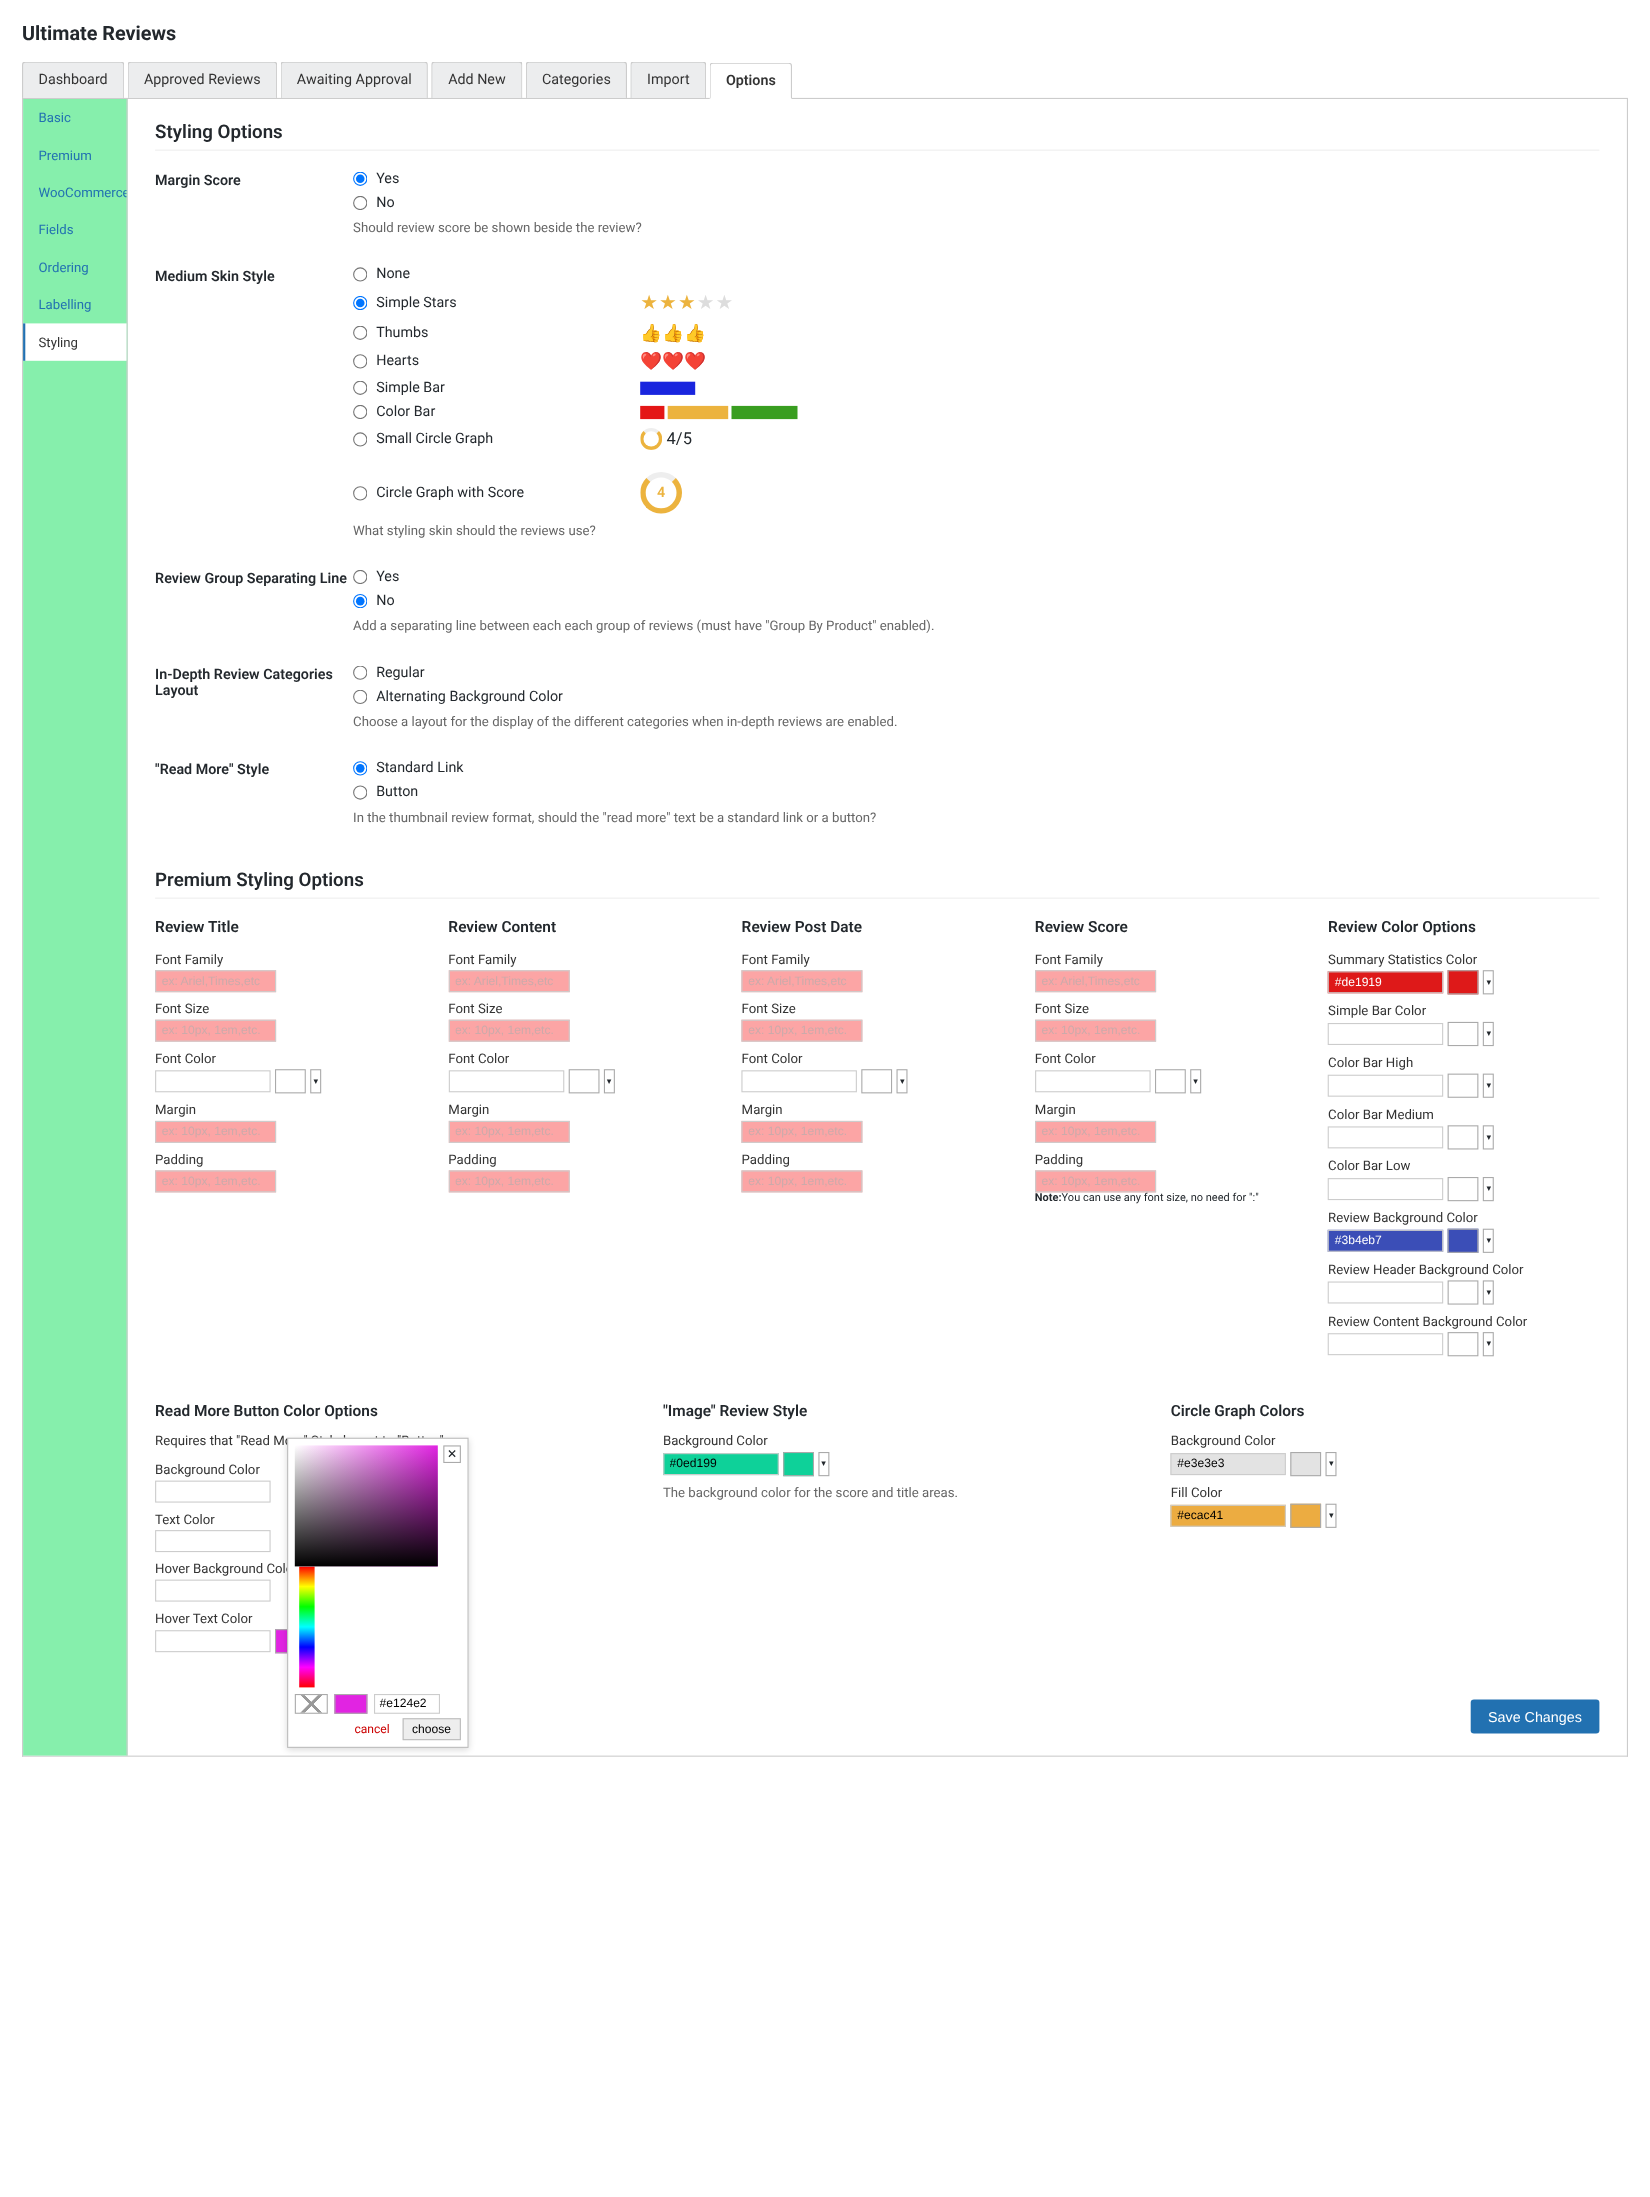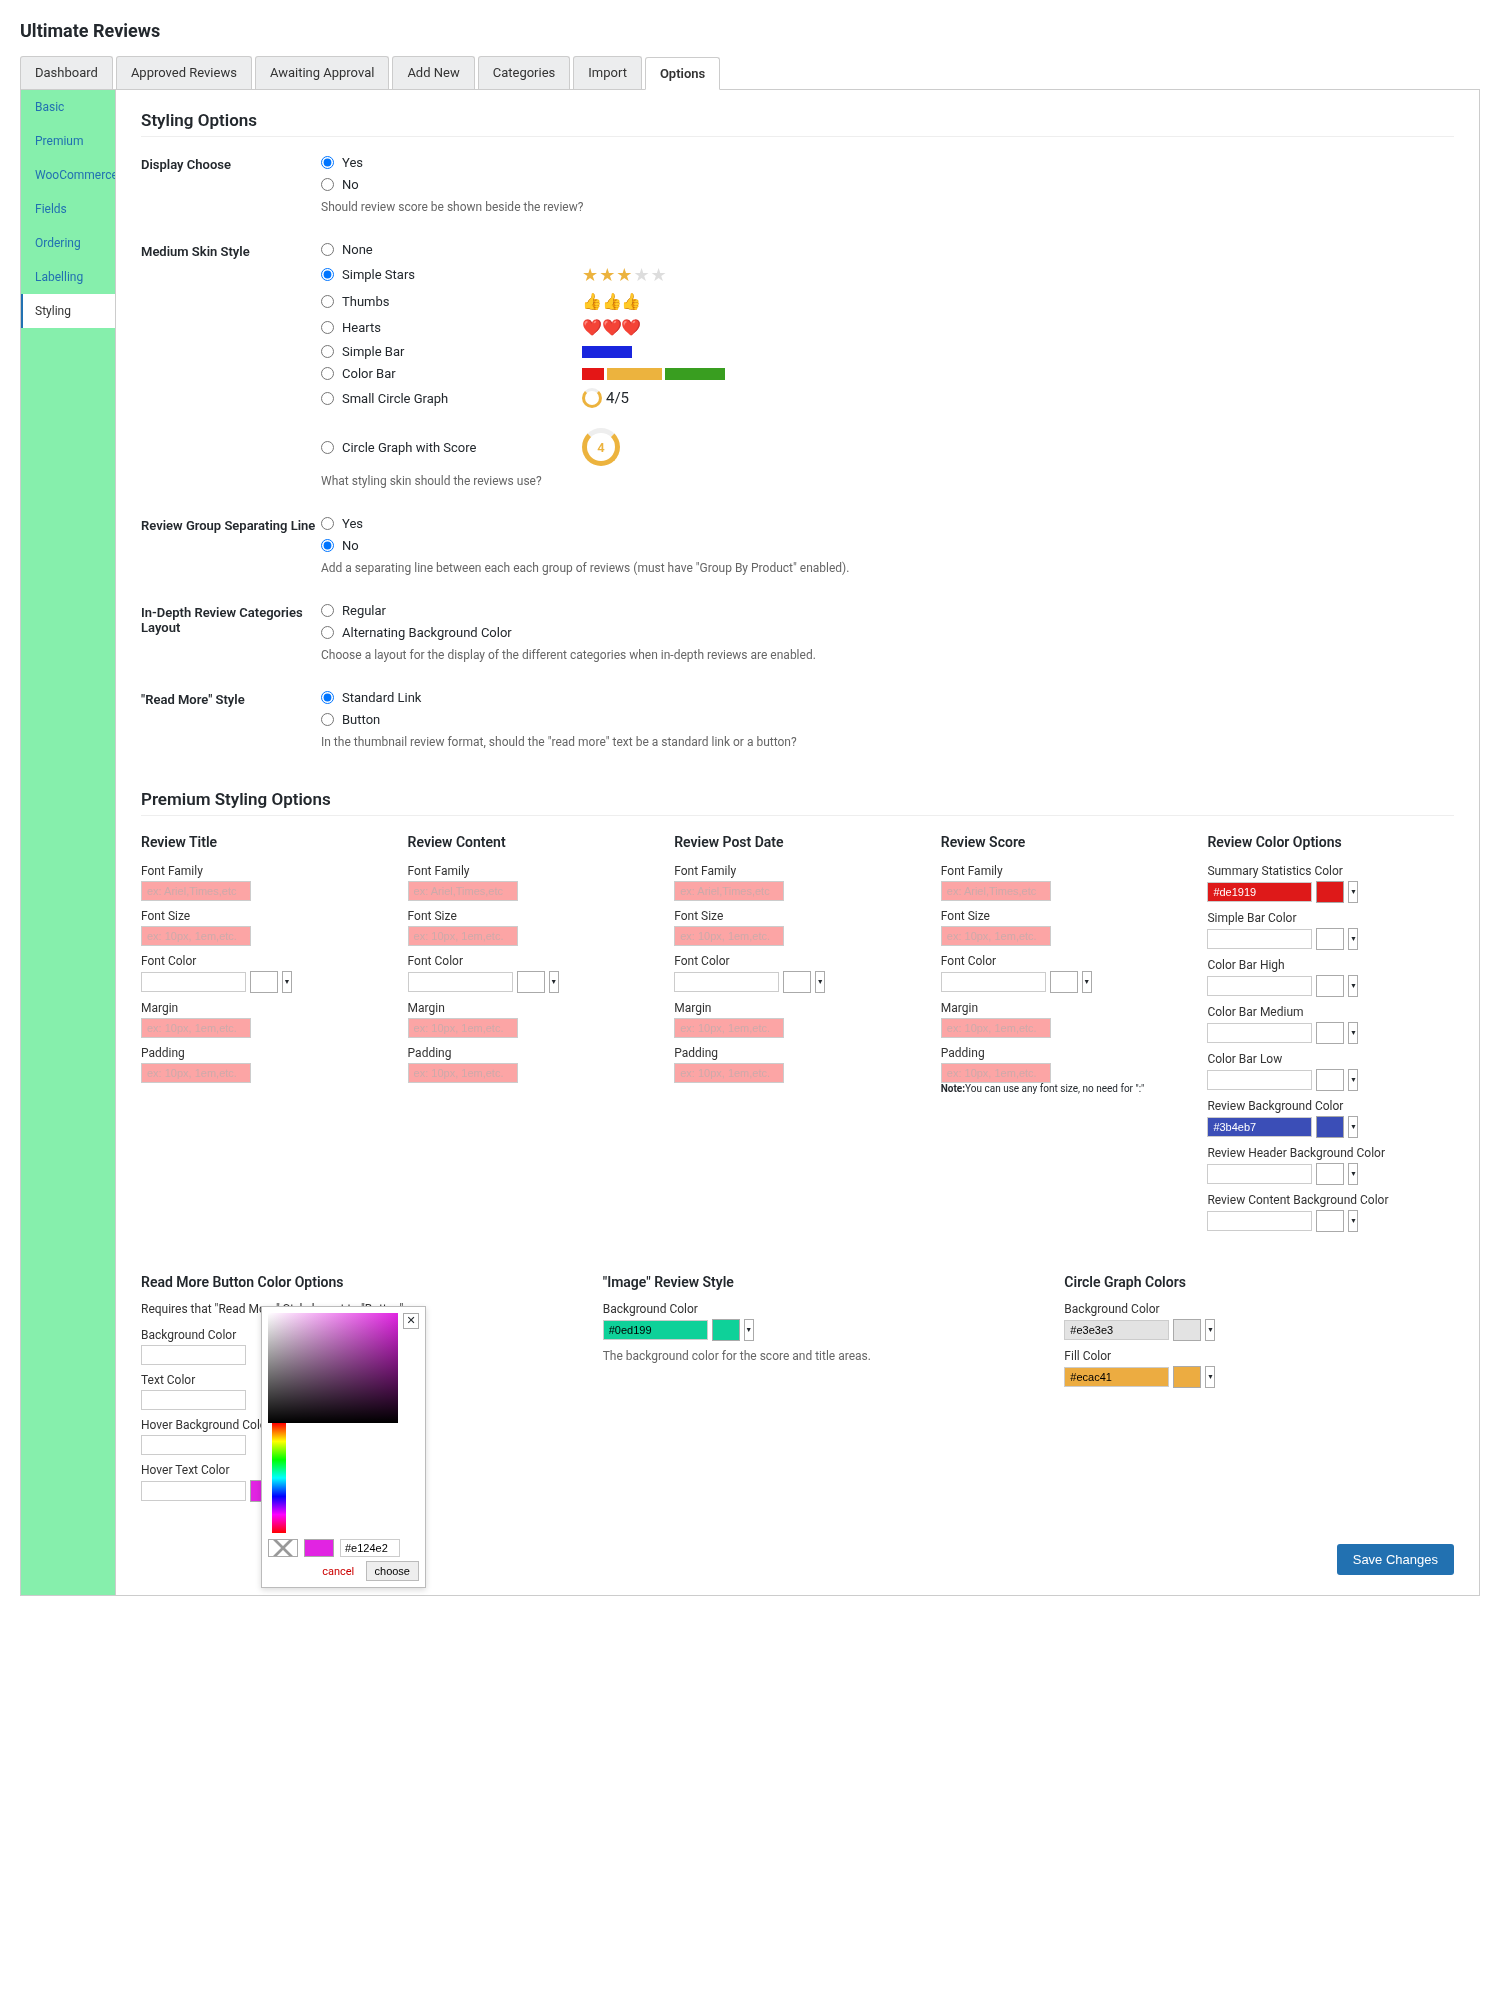--- a/index.html
+++ b/index.html
@@ -96,7 +96,7 @@
     <h2>Styling Options</h2>
 
     <div class="field-row">
-      <div class="field-label">Display Choose</div>
+      <div class="field-label">Margin Score</div>
       <div class="field-content">
         <div class="radio-line">
             <input type="radio" checked="" style="">

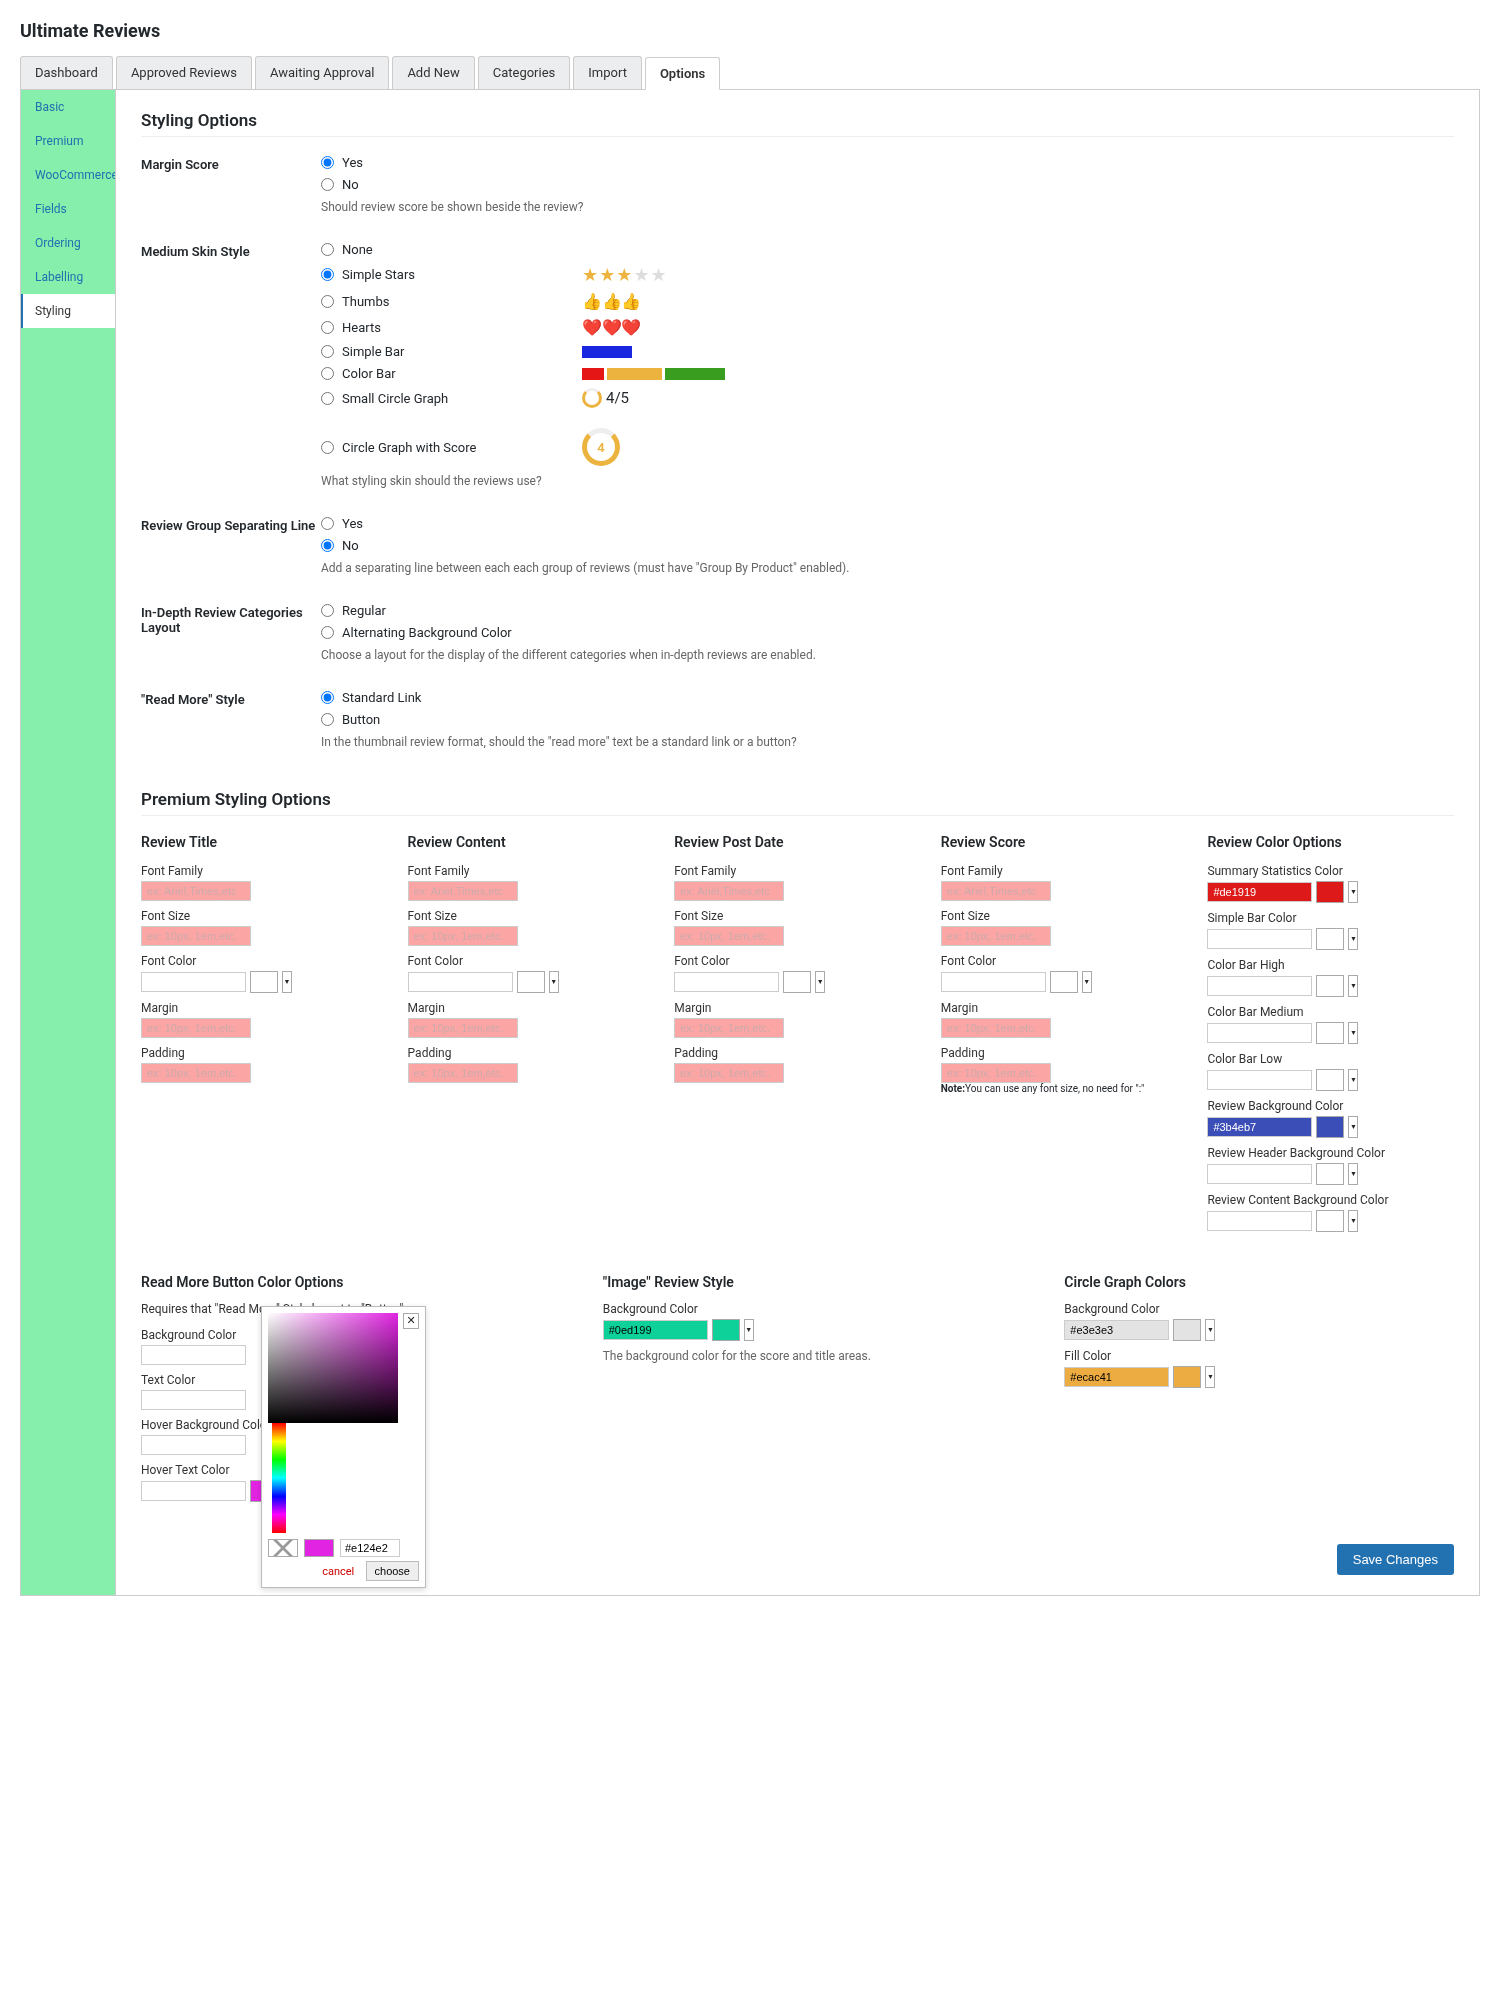--- a/index.html
+++ b/index.html
@@ -47,7 +47,7 @@
 .swatch.filled { background: none; }
 .dd { width: 10px; height: 22px; border: 1px solid #aaa; display: inline-flex; align-items: center; justify-content: center; font-size: 7px; cursor: pointer; }
 .note { font-size: 10px; }
-.section-row { display: flex; gap: 72px; margin-top: 40px; }
+.section-row { display: flex; gap: 72px; margin-top: 40px; justify-content: flex-end; }
 .section-col { flex: 1; }
 .section-col h3 { font-size: 14px; font-weight: 600; margin-bottom: 12px; }
 .desc-small { font-size: 12px; color: #333; margin-bottom: 12px; }

